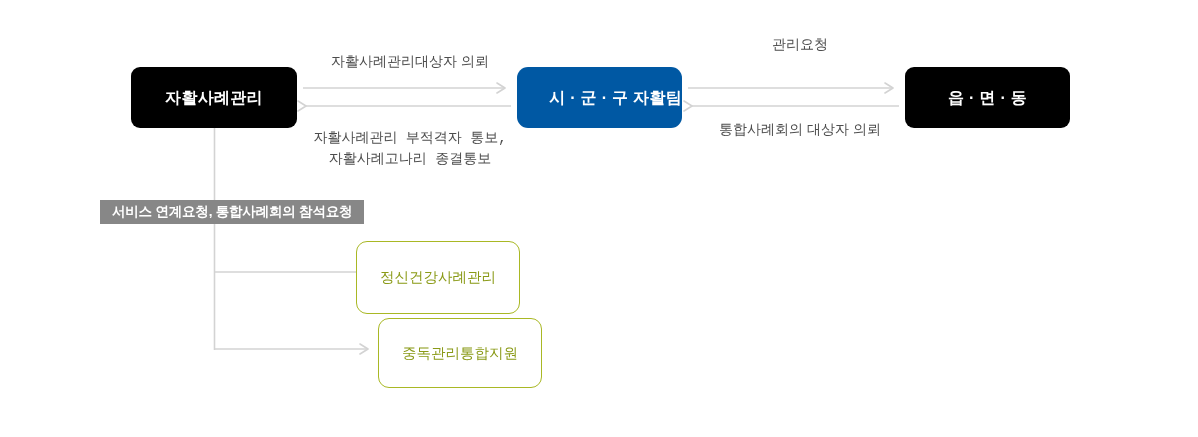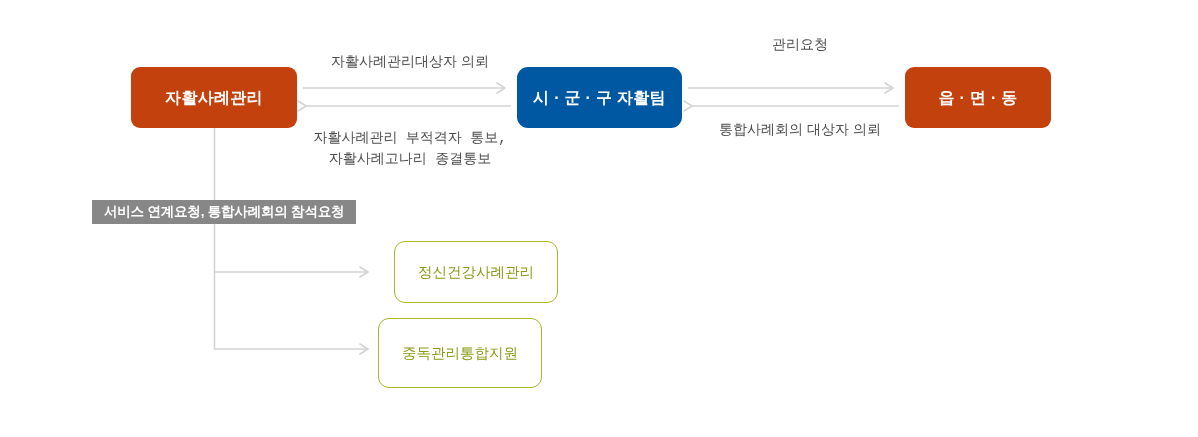--- a/index.html
+++ b/index.html
@@ -50,7 +50,7 @@
   }
 
   .node-green {
-    background: #c2410c;
+    background: #000000;
     border-radius: 9px;
   }
 

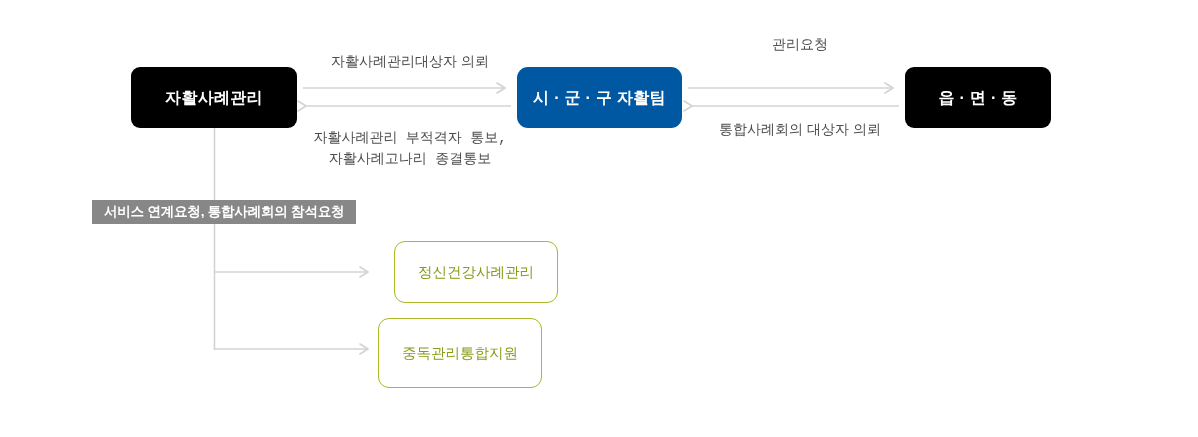--- a/index.html
+++ b/index.html
@@ -70,7 +70,7 @@
 
   
   #node-case-mgmt      { left: 131px; top: 67px;  width: 166px; height: 61px; }
-  #node-sigungu-team   { left: 517px; top: 67px;  width: 165px; height: 61px; }
+  #node-sigungu-team   { left: 517px; top: 67px;  width: 165px; height: 61px; justify-content: flex-end; }
   #node-eupmyeondong   { left: 905px; top: 67px;  width: 146px; height: 61px; }
   #node-mental-health  { left: 394px; top: 241px; width: 164px; height: 62px; font-family: Liberation Serif, serif; }
   #node-addiction      { left: 378px; top: 318px; width: 164px; height: 70px; }

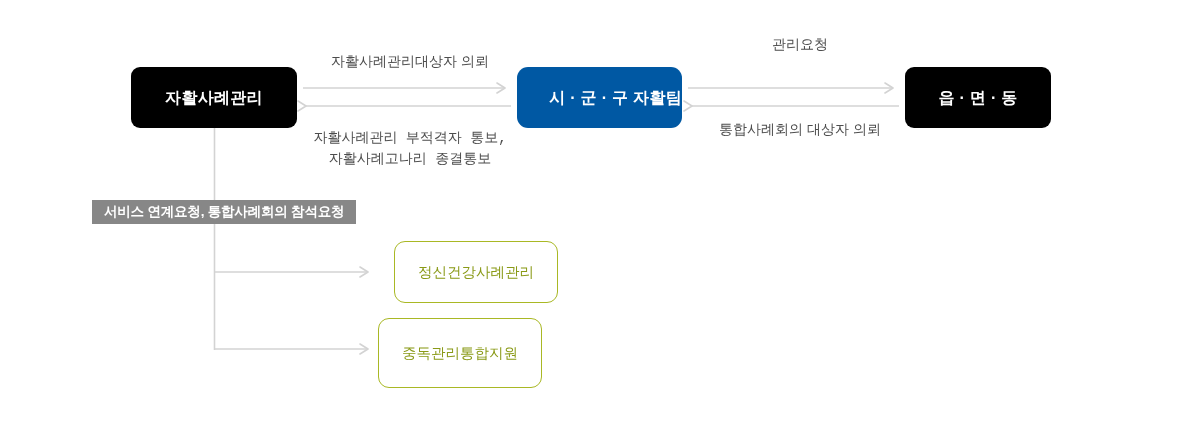--- a/index.html
+++ b/index.html
@@ -71,7 +71,7 @@
   
   #node-case-mgmt      { left: 131px; top: 67px;  width: 166px; height: 61px; }
   #node-sigungu-team   { left: 517px; top: 67px;  width: 165px; height: 61px; justify-content: flex-end; }
-  #node-eupmyeondong   { left: 905px; top: 67px;  width: 146px; height: 61px; }
+  #node-eupmyeondong   { left: 905px; top: 67px;  width: 165px; height: 61px; }
   #node-mental-health  { left: 394px; top: 241px; width: 164px; height: 62px; font-family: Liberation Serif, serif; }
   #node-addiction      { left: 378px; top: 318px; width: 164px; height: 70px; }
 

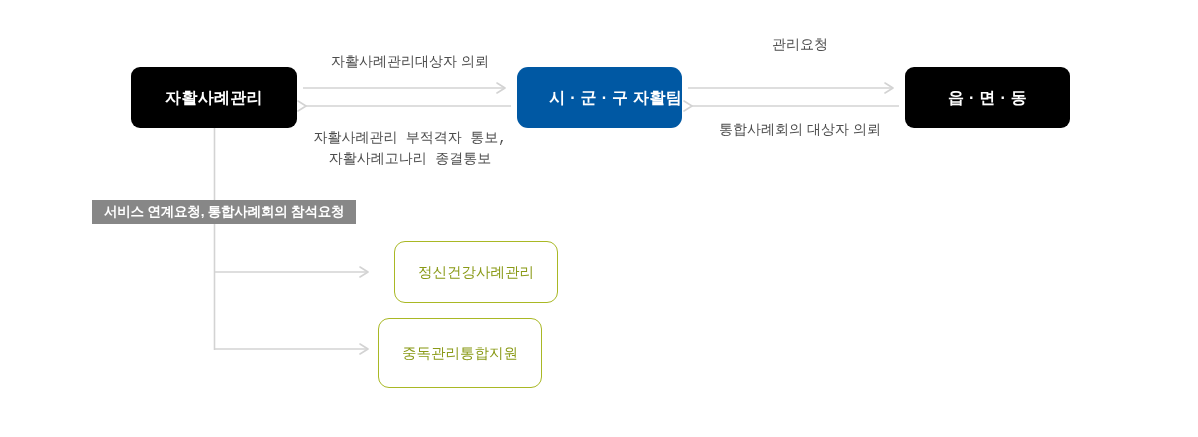--- a/index.html
+++ b/index.html
@@ -95,7 +95,7 @@
   
   #label-service-link {
     position: absolute;
-    left: 92px;
+    left: 100px;
     top: 200px;
     height: 24px;
     padding: 0 12px;

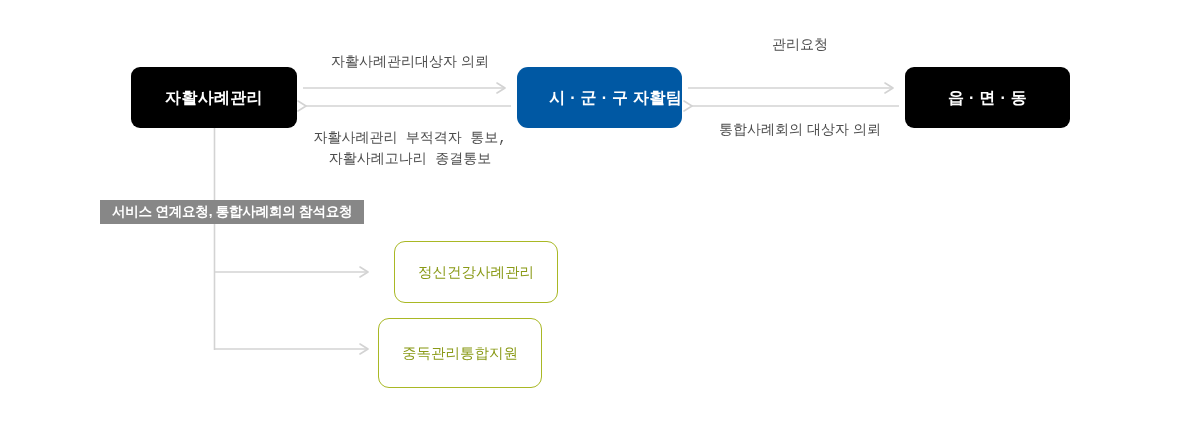--- a/index.html
+++ b/index.html
@@ -72,7 +72,7 @@
   #node-case-mgmt      { left: 131px; top: 67px;  width: 166px; height: 61px; }
   #node-sigungu-team   { left: 517px; top: 67px;  width: 165px; height: 61px; justify-content: flex-end; }
   #node-eupmyeondong   { left: 905px; top: 67px;  width: 165px; height: 61px; }
-  #node-mental-health  { left: 394px; top: 241px; width: 164px; height: 62px; font-family: Liberation Serif, serif; }
+  #node-mental-health  { left: 356px; top: 241px; width: 164px; height: 73px; font-family: Liberation Serif, serif; }
   #node-addiction      { left: 378px; top: 318px; width: 164px; height: 70px; }
 
   

